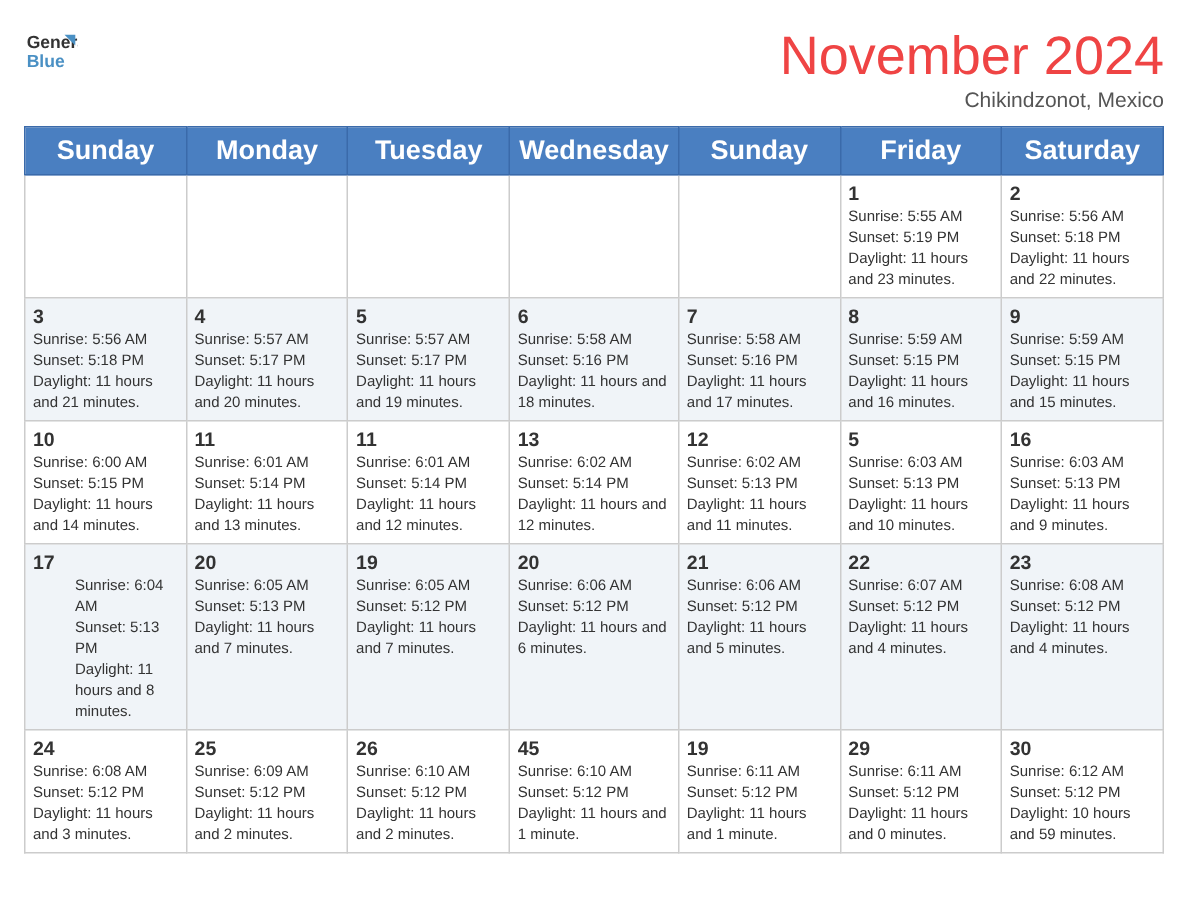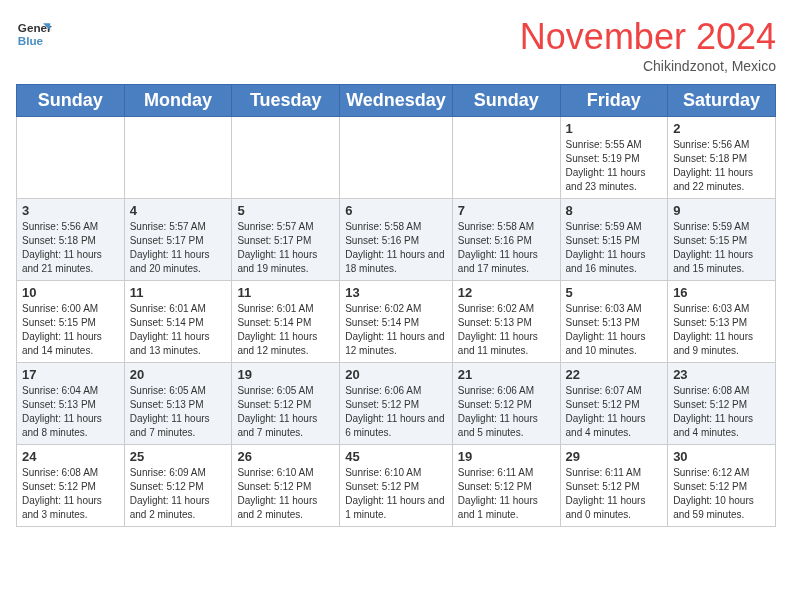--- a/index.html
+++ b/index.html
@@ -219,7 +219,7 @@
       <tr>
         <td>
           <span class="day-number">17</span>
-          <div class="day-info" style="white-space: pre-line;">Sunrise: 6:04 AM
+          <div class="day-info" style="white-space: pre-line; margin-left: 28px;">Sunrise: 6:04 AM
 Sunset: 5:13 PM
 Daylight: 11 hours and 8 minutes.</div>
         </td>

